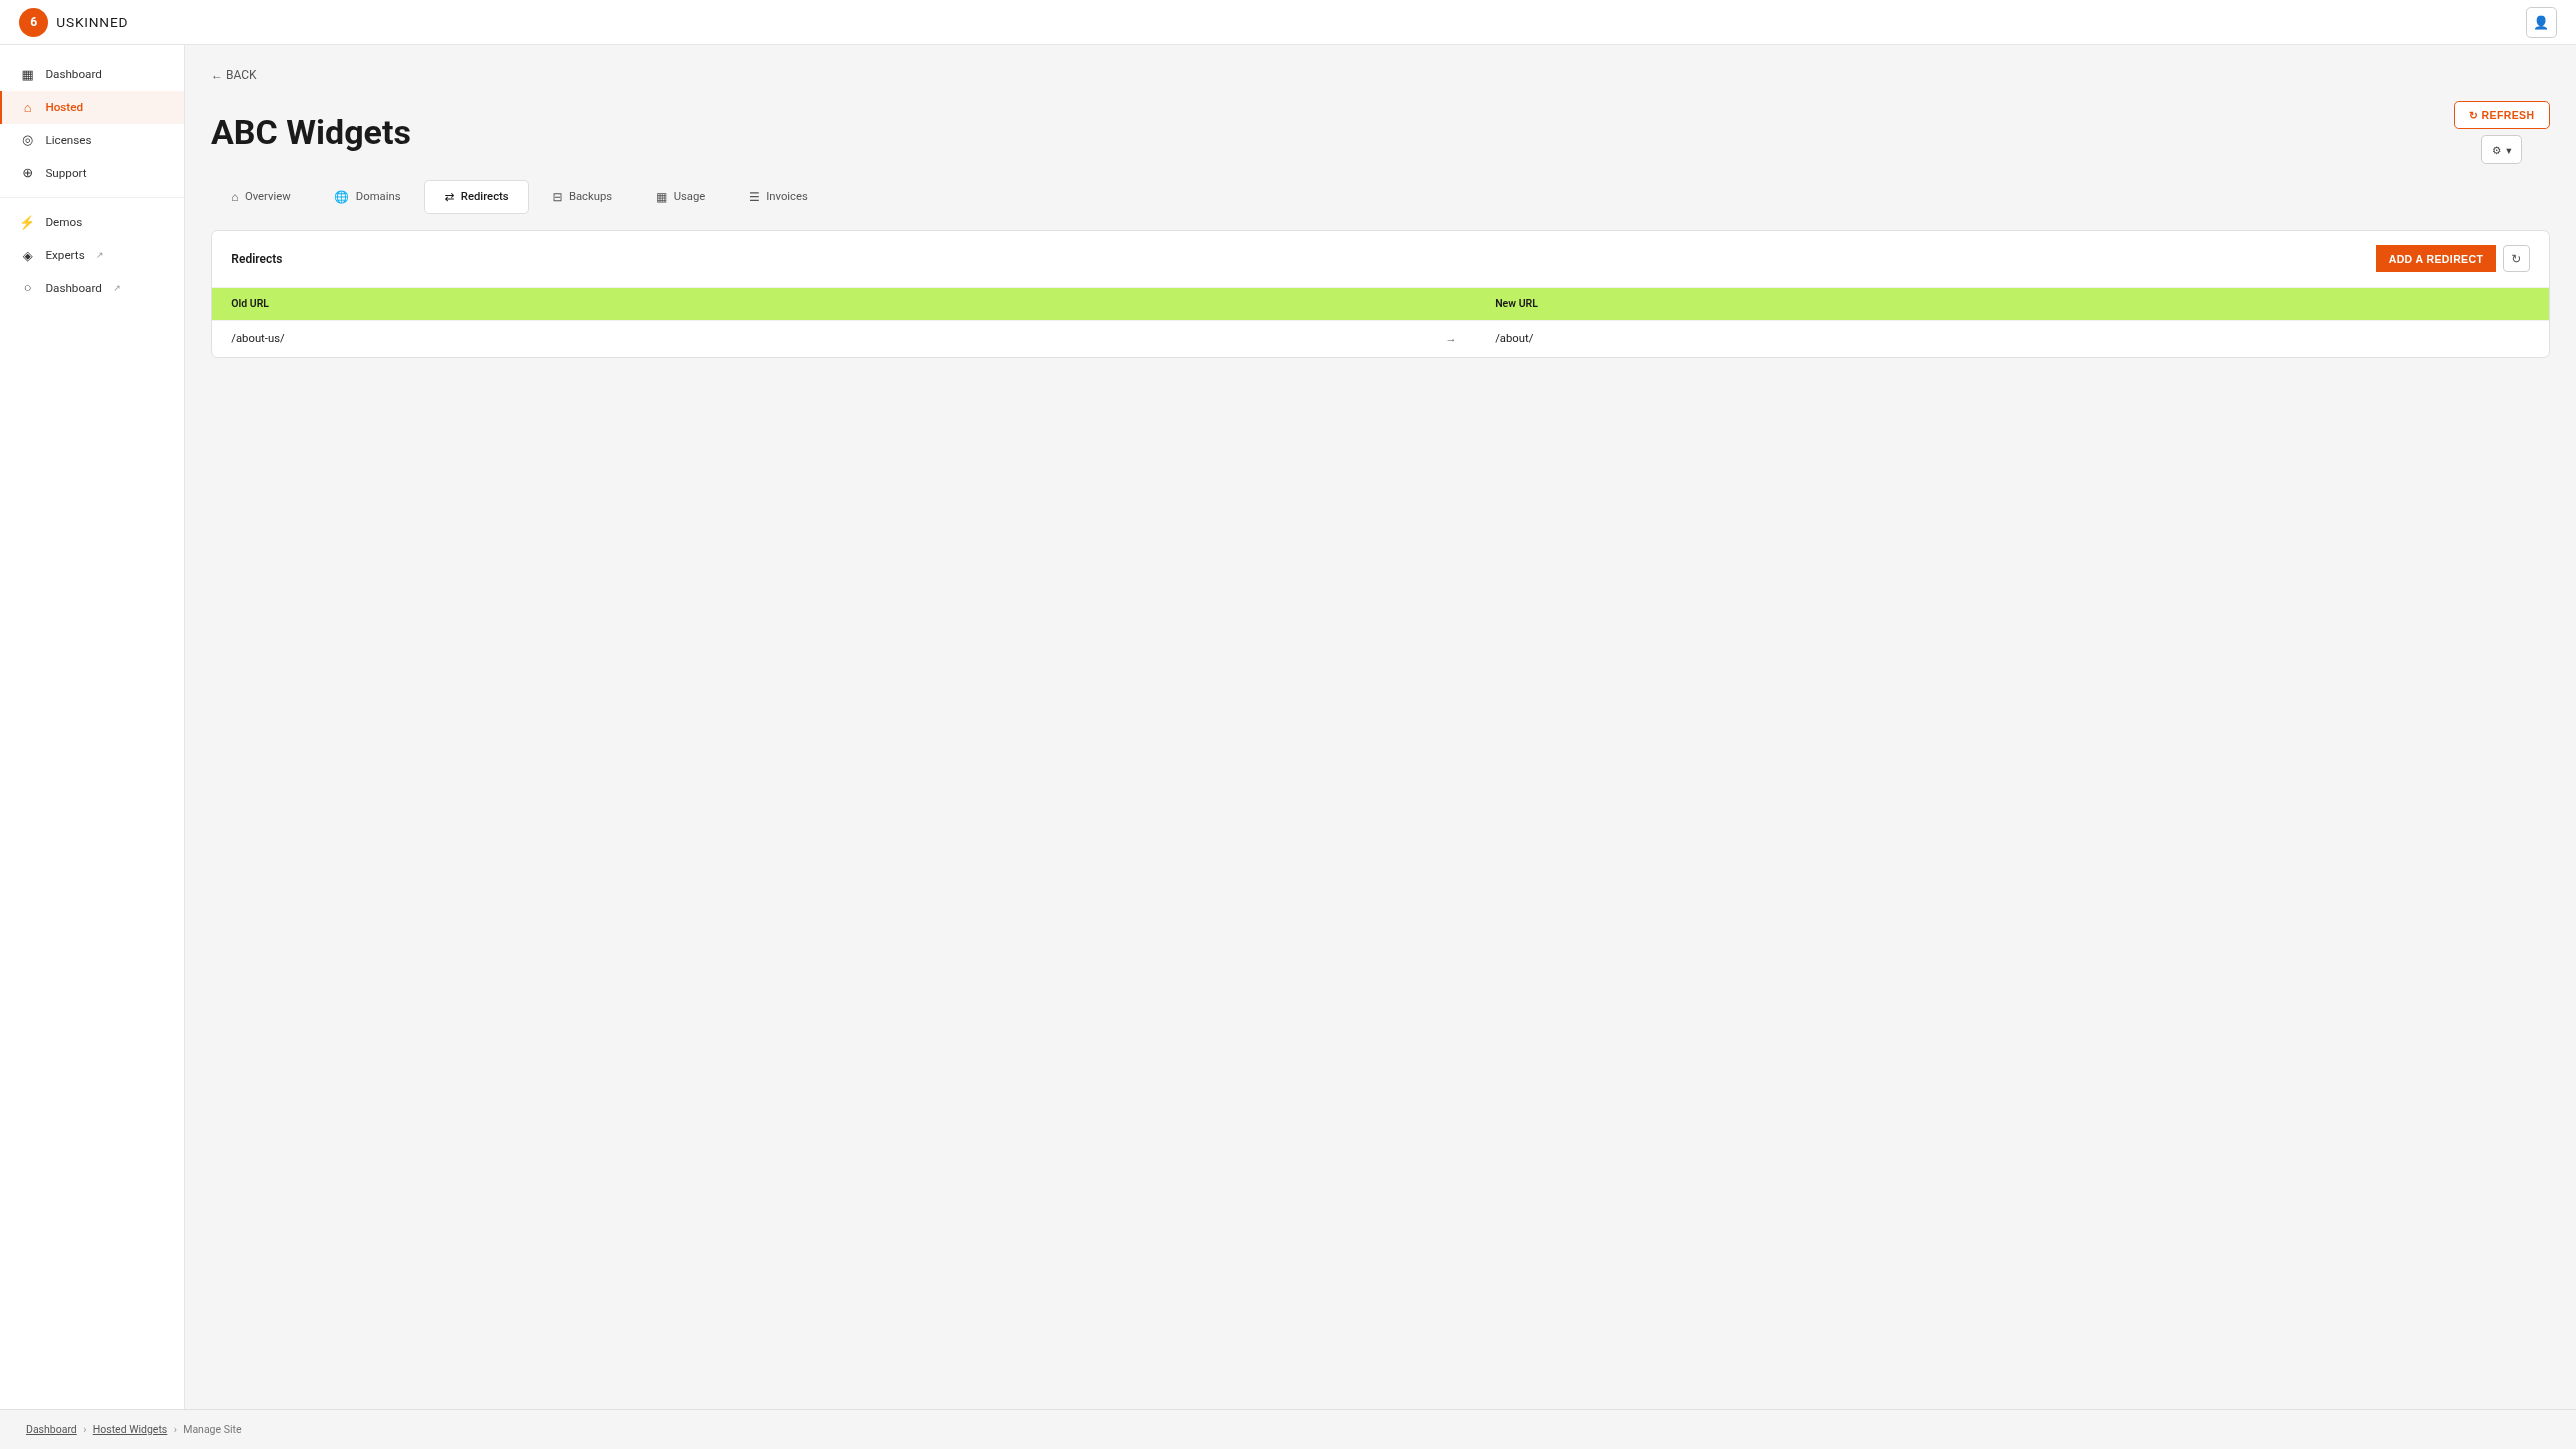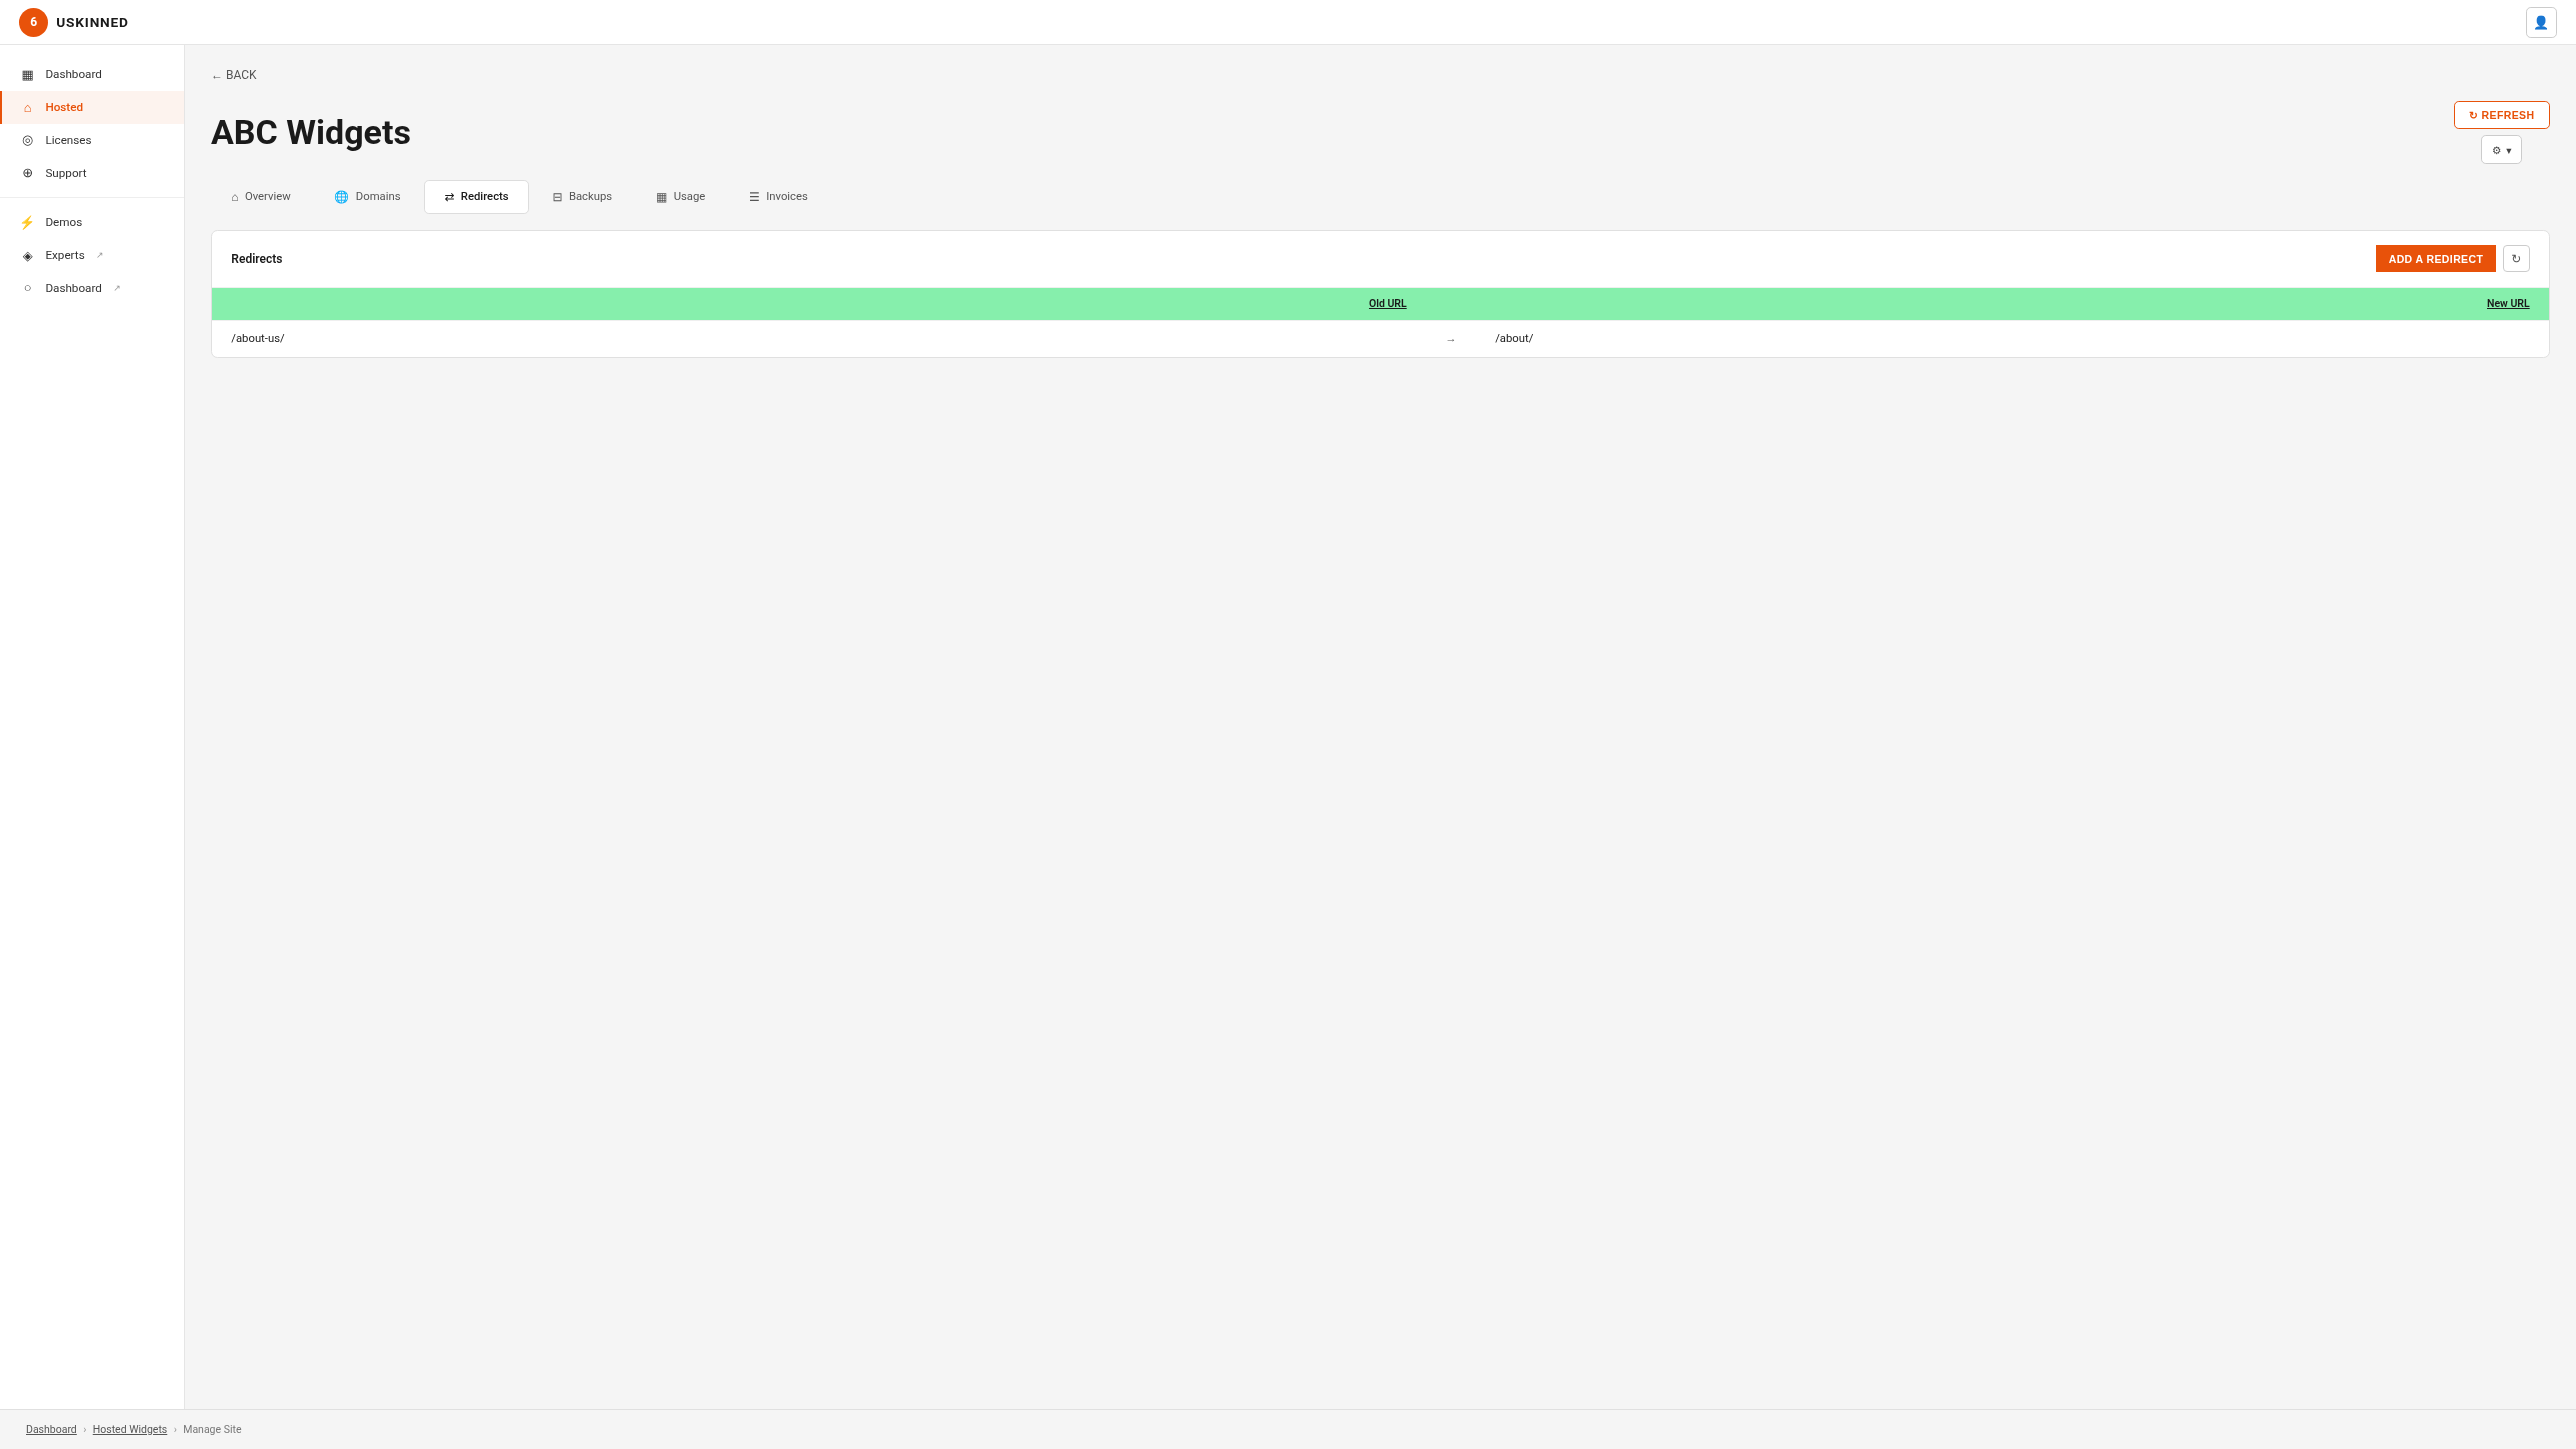--- a/index.html
+++ b/index.html
@@ -17,7 +17,7 @@
       background: #e8520a; display: flex; align-items: center; justify-content: center;
       color: #fff; font-weight: bold; font-size: 12px;
     }
-    .logo-text { font-size: 13.7px; font-weight: 700; letter-spacing: 0.8px; color: #1a1a1a; }
+    .logo-text { font-size: 13.7px; font-weight: 400; letter-spacing: 0.8px; color: #1a1a1a; }
     .user-btn {
       width: 31px; height: 31px; border: 1.2px solid #ccc; border-radius: 4.8px;
       display: flex; align-items: center; justify-content: center;

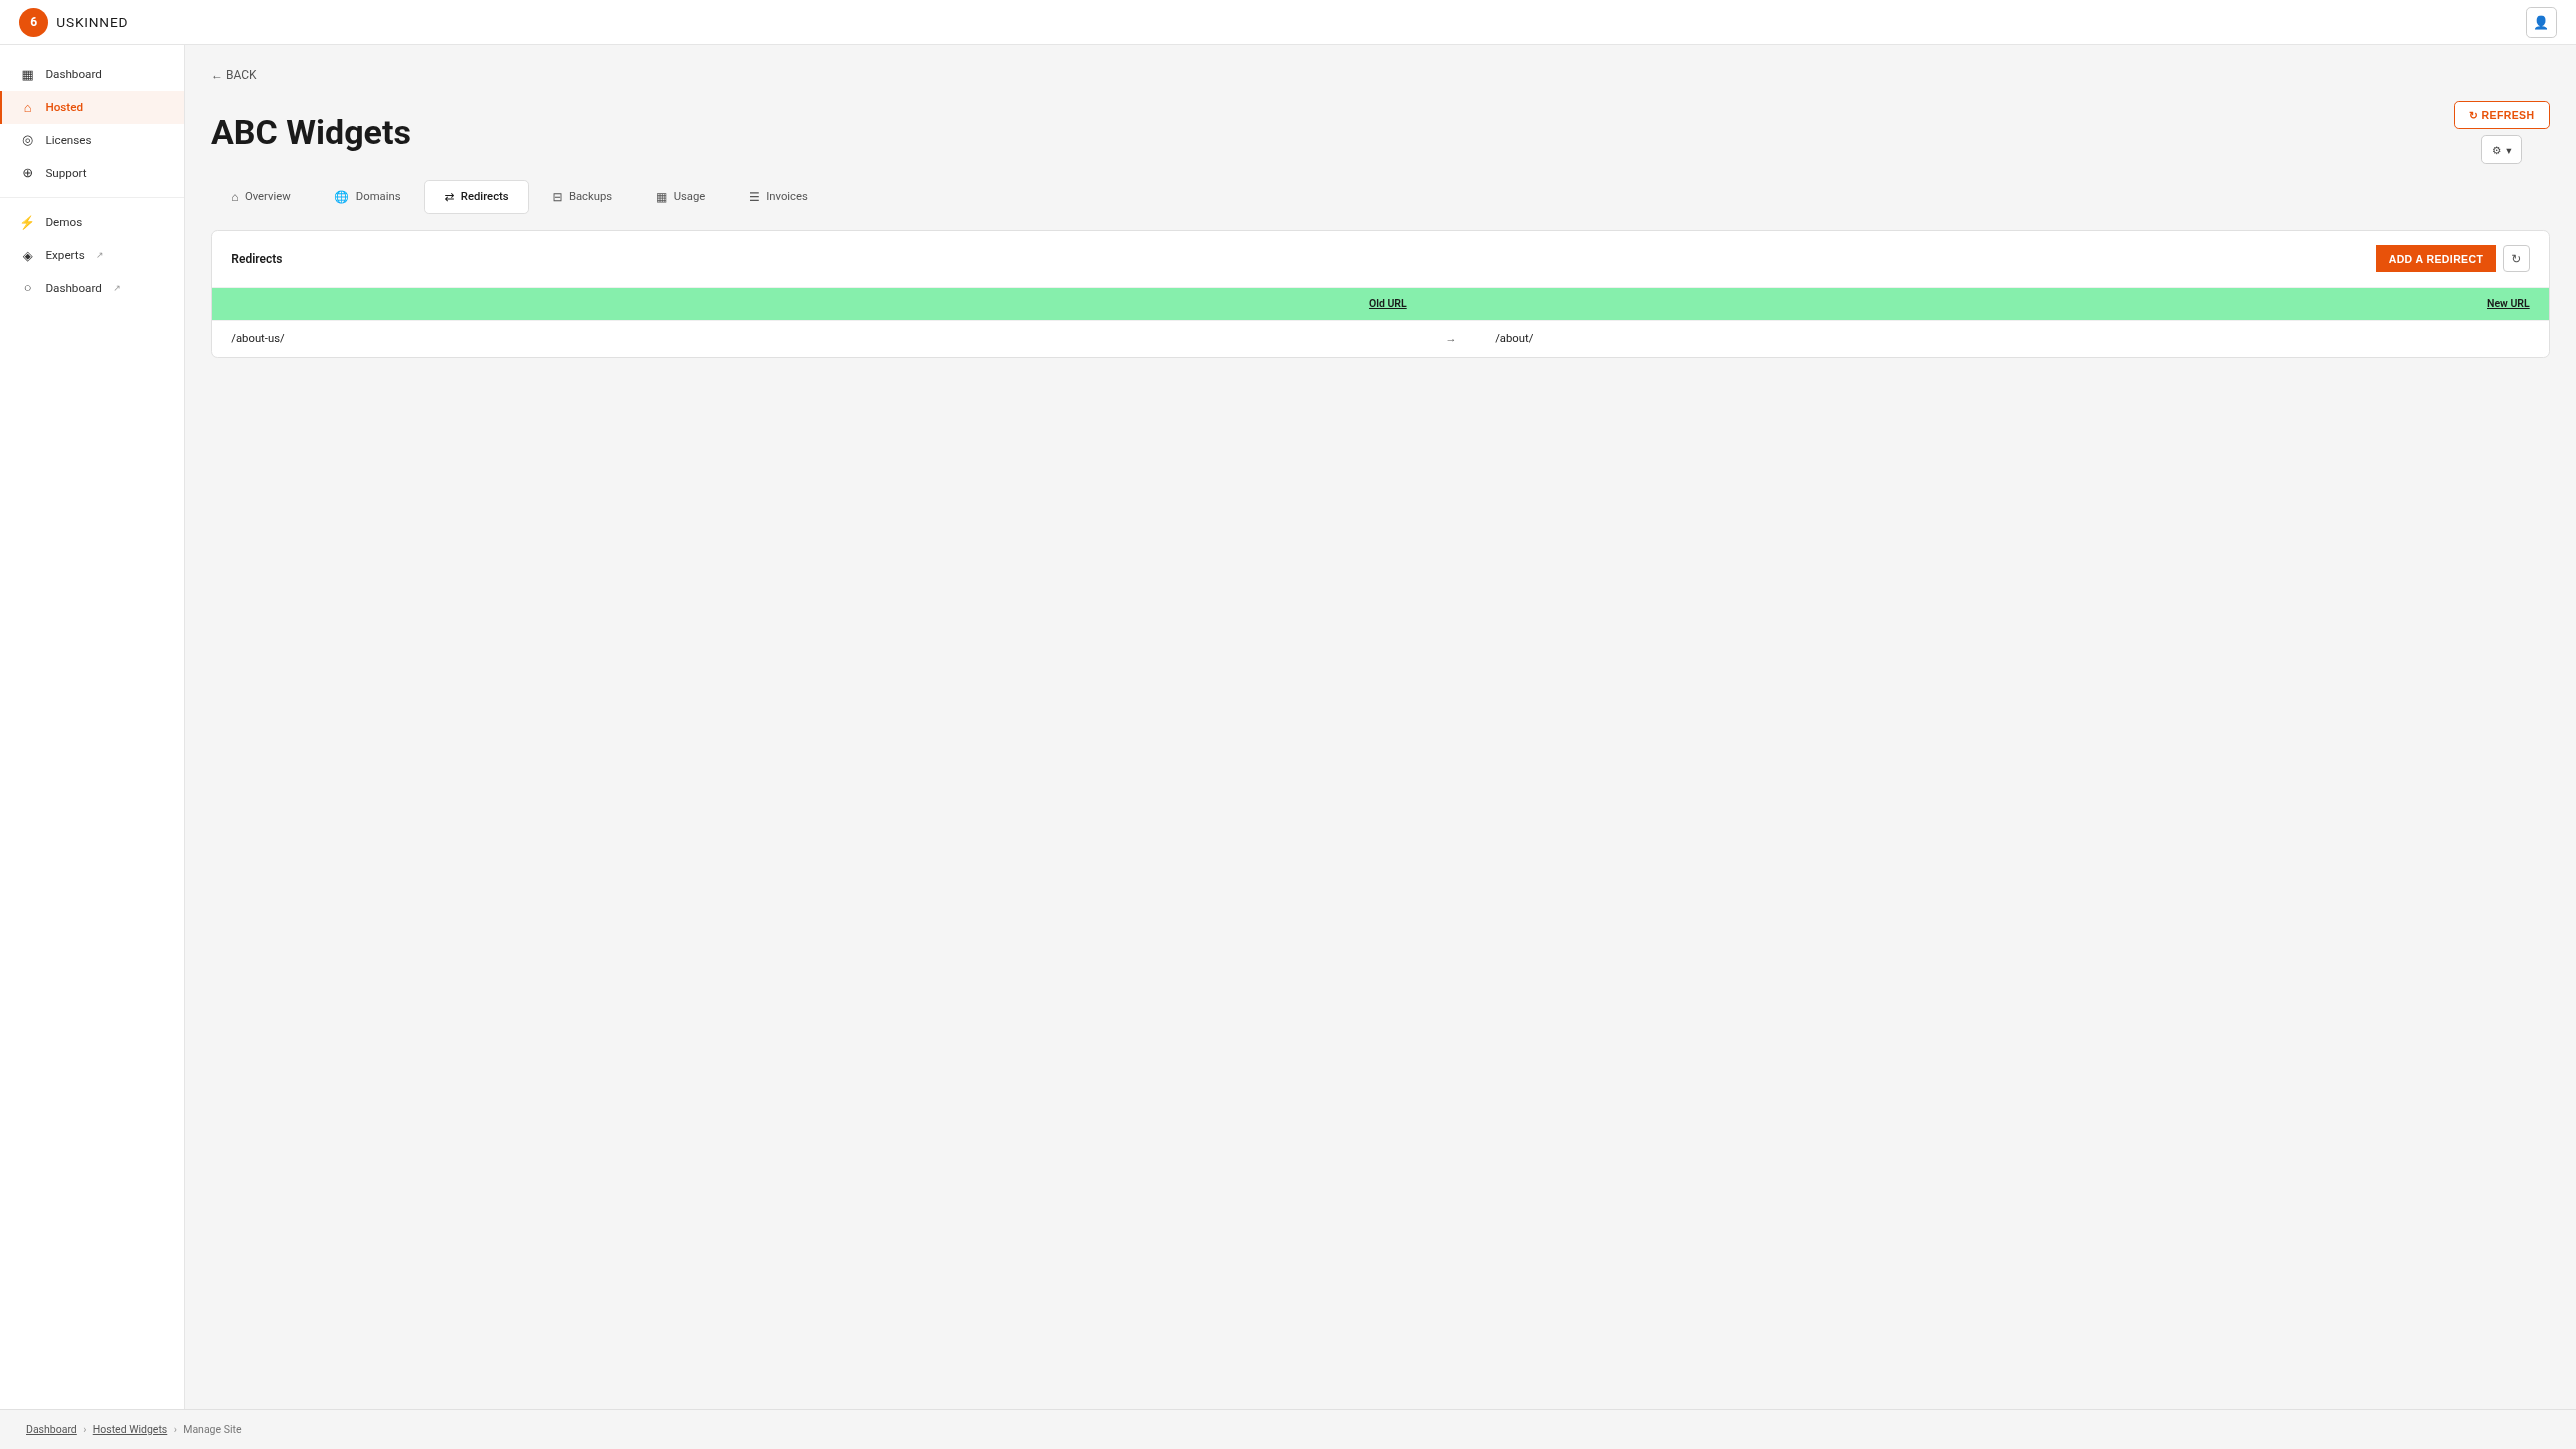--- a/index.html
+++ b/index.html
@@ -110,8 +110,8 @@
     
     .table { width: 100%; border-collapse: collapse; }
     .table th {
-      text-align: right; padding: 9.7px 19.3px; font-size: 10.5px; font-weight: 600;
-      color: #1a1a1a; border-bottom: 0.8px solid #efefef; background: #86efac; text-decoration: underline;
+      text-align: left; padding: 9.7px 19.3px; font-size: 10.5px; font-weight: 600;
+      color: #1a1a1a; border-bottom: 0.8px solid #efefef; background: #bef264;
     }
     .table td {
       padding: 11.3px 19.3px; font-size: 11.3px; color: #1a1a1a;

